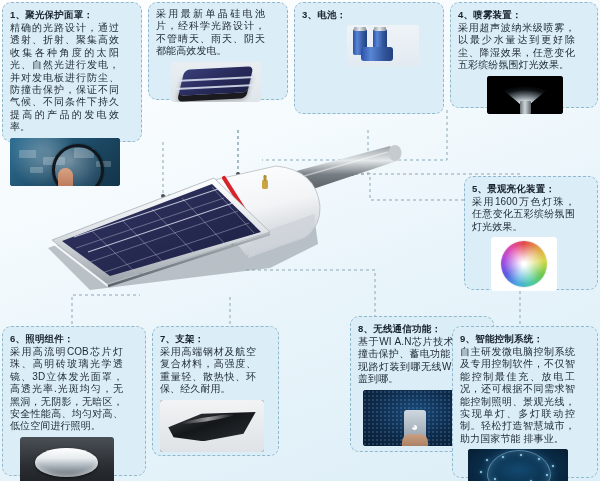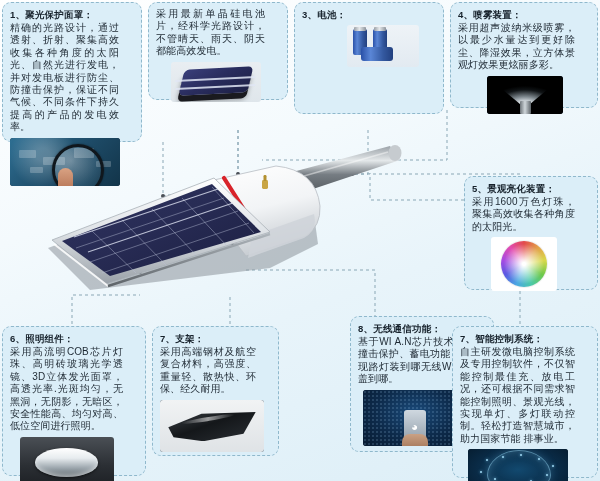--- a/index.html
+++ b/index.html
@@ -429,7 +429,7 @@
 
   <div class="panel" style="left:450px; top:2px; width:148px; height:106px;">
     <div class="panel-title">4、喷雾装置：</div>
-    <div class="panel-body">采用超声波纳米级喷雾，以最少水量达到更好除尘、降湿效果，立方体景观灯效果更炫丽多彩。</div>
+    <div class="panel-body">采用超声波纳米级喷雾，以最少水量达到更好除尘、降湿效果，任意变化五彩缤纷氛围灯光效果。</div>
     <div class="panel-photo" style="width:76px; height:38px; margin-right:12px; margin-left:auto;">
       <div class="ph-spray">
         <div class="cone"></div>

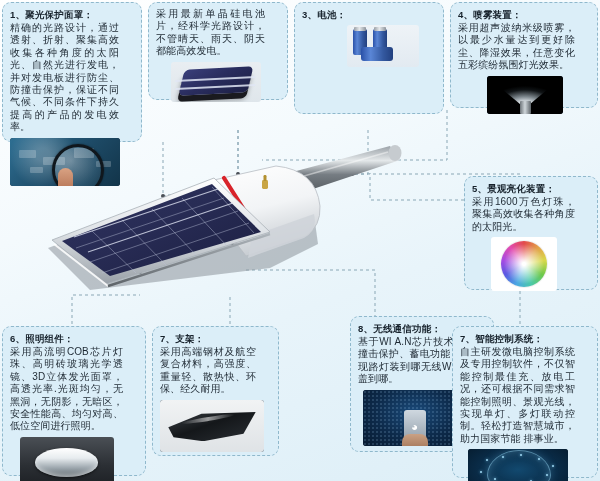--- a/index.html
+++ b/index.html
@@ -440,7 +440,7 @@
 
   <div class="panel" style="left:464px; top:176px; width:134px; height:114px;">
     <div class="panel-title">5、景观亮化装置：</div>
-    <div class="panel-body">采用1600万色灯珠，聚集高效收集各种角度的太阳光。</div>
+    <div class="panel-body">采用1600万色灯珠，任意变化五彩缤纷氛围灯光效果。</div>
     <div class="panel-photo" style="width:66px; height:54px;">
       <div class="ph-colorwheel">
         <div class="wheel"></div>

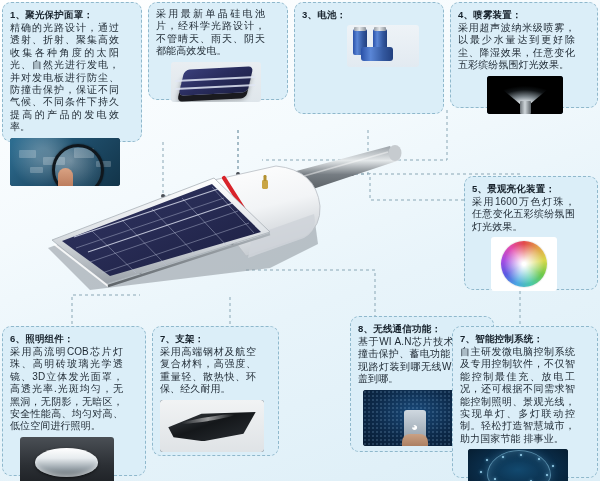--- a/index.html
+++ b/index.html
@@ -484,7 +484,7 @@
   </div>
 
   <div class="panel" style="left:452px; top:326px; width:146px; height:152px;">
-    <div class="panel-title">7、智能控制系统：</div>
+    <div class="panel-title">9、智能控制系统：</div>
     <div class="panel-body">自主研发微电脑控制系统及专用控制软件，不仅智能控制最佳充、放电工况，还可根据不同需求智能控制照明、景观光线，实现单灯、多灯联动控制。轻松打造智慧城市，助力国家节能 排事业。</div>
     <div class="panel-photo" style="width:100px; height:46px;">
       <div class="ph-brain">

